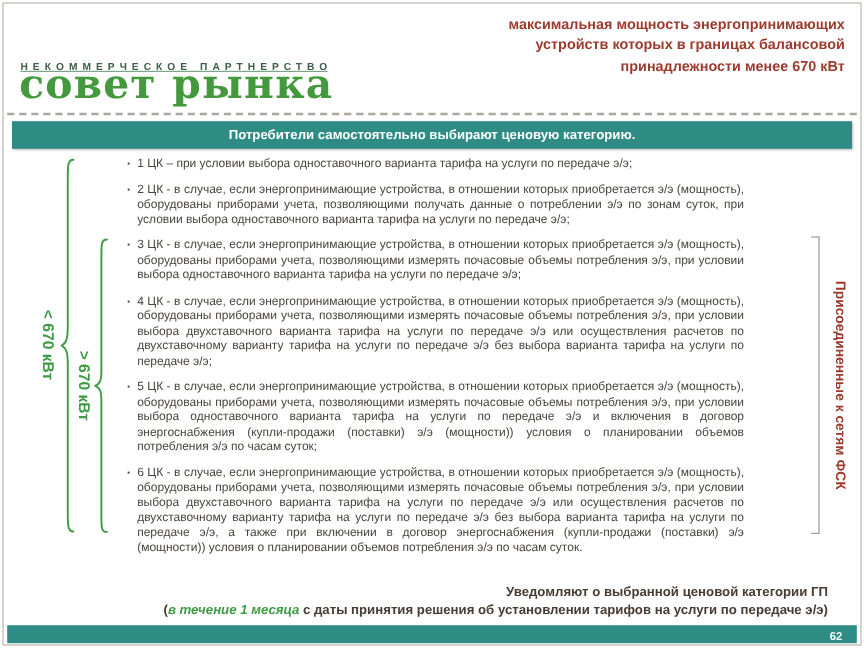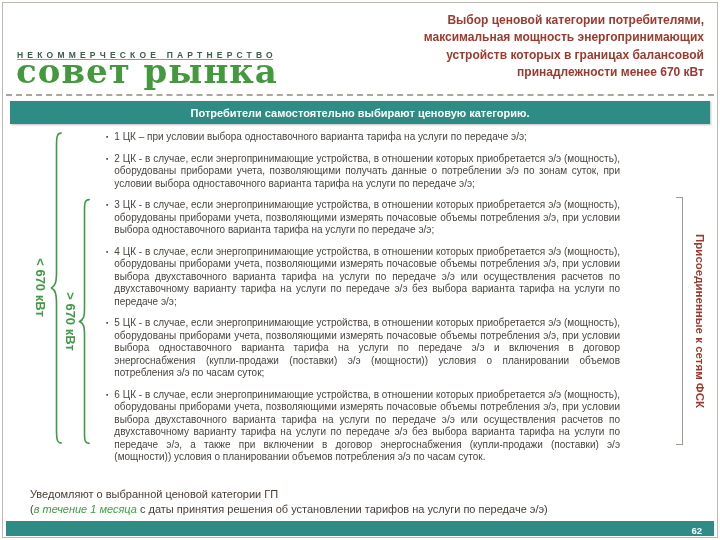--- a/index.html
+++ b/index.html
@@ -87,7 +87,6 @@
   <div class="logo-sub">НЕКОММЕРЧЕСКОЕ ПАРТНЕРСТВО</div>
 
   <div class="header-title">
-    <div>Выбор ценовой категории потребителями,</div>
     <div>максимальная мощность энергопринимающих</div>
     <div>устройств которых в границах балансовой</div>
     <div>принадлежности менее 670 кВт</div>

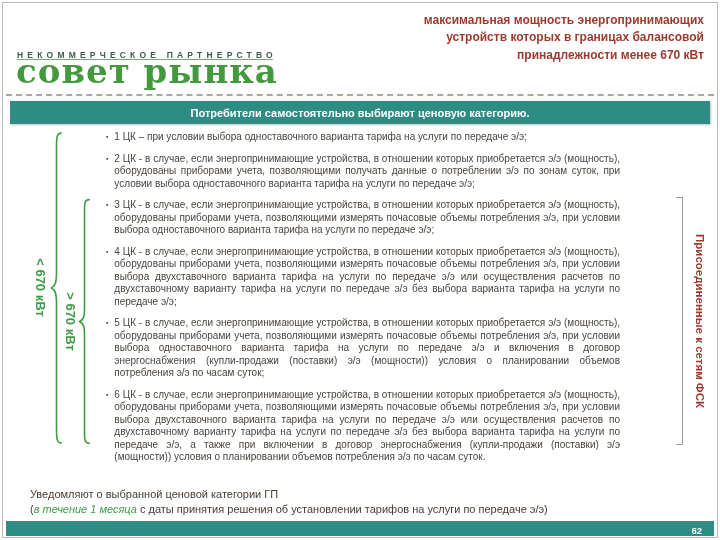--- a/index.html
+++ b/index.html
@@ -64,8 +64,8 @@
 
   
   .footer {
-    position:absolute; left:30px; right:30px; top:487px; text-align:left;
-    font-size:11px; font-weight:normal; color:#463c33; line-height:1.35;
+    position:absolute; left:30px; right:30px; top:487px; text-align:right;
+    font-size:11px; font-weight:bold; color:#463c33; line-height:1.35;
   }
   .footer .hl { color:var(--green,#3f9b45); font-style:italic; }
 

